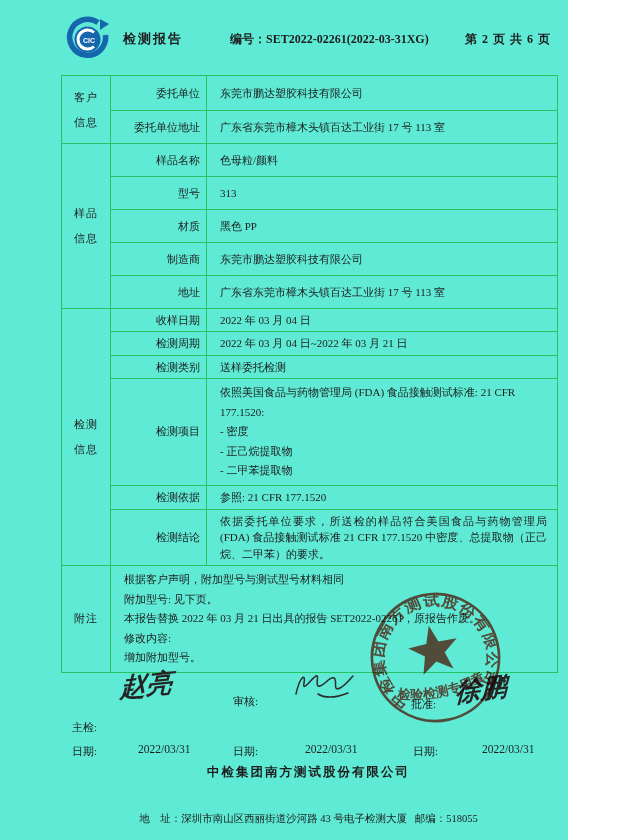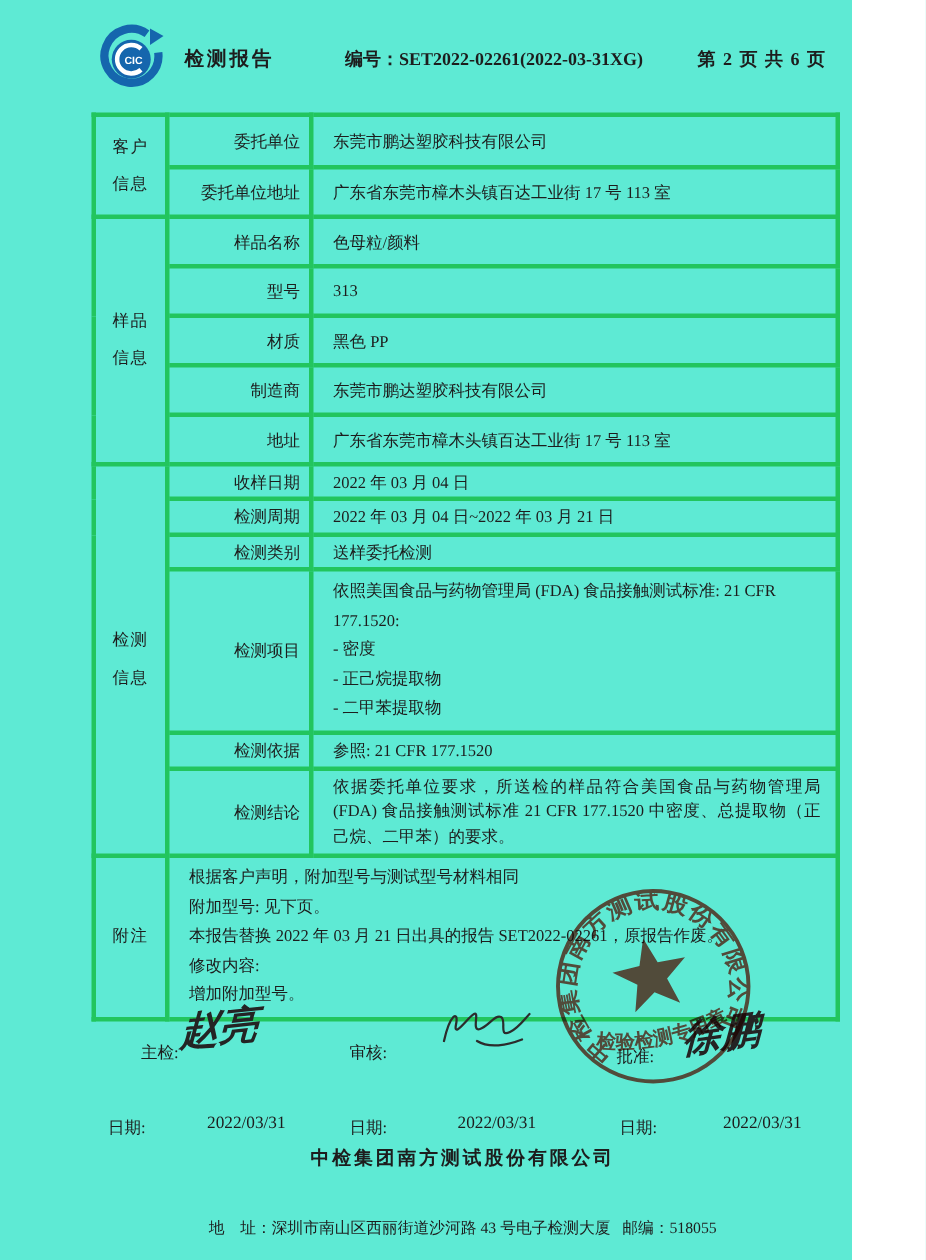--- a/index.html
+++ b/index.html
@@ -17,7 +17,7 @@
     position:absolute;left:61px;top:75px;width:496px;
     border-collapse:collapse;table-layout:fixed;
   }
-  .tbl td{border:3px solid #22c55e;font-size:11px;vertical-align:middle;overflow:hidden;}
+  .tbl td{border:1px solid #22c55e;font-size:11px;vertical-align:middle;overflow:hidden;}
   .tbl td.sec{text-align:center;white-space:pre-line;line-height:25px;letter-spacing:1px;padding:0;}
   .tbl td.f{padding:2px 6px 2px 12px;text-align:right;}
   .tbl td.v{padding:2px 10px 2px 13px;}

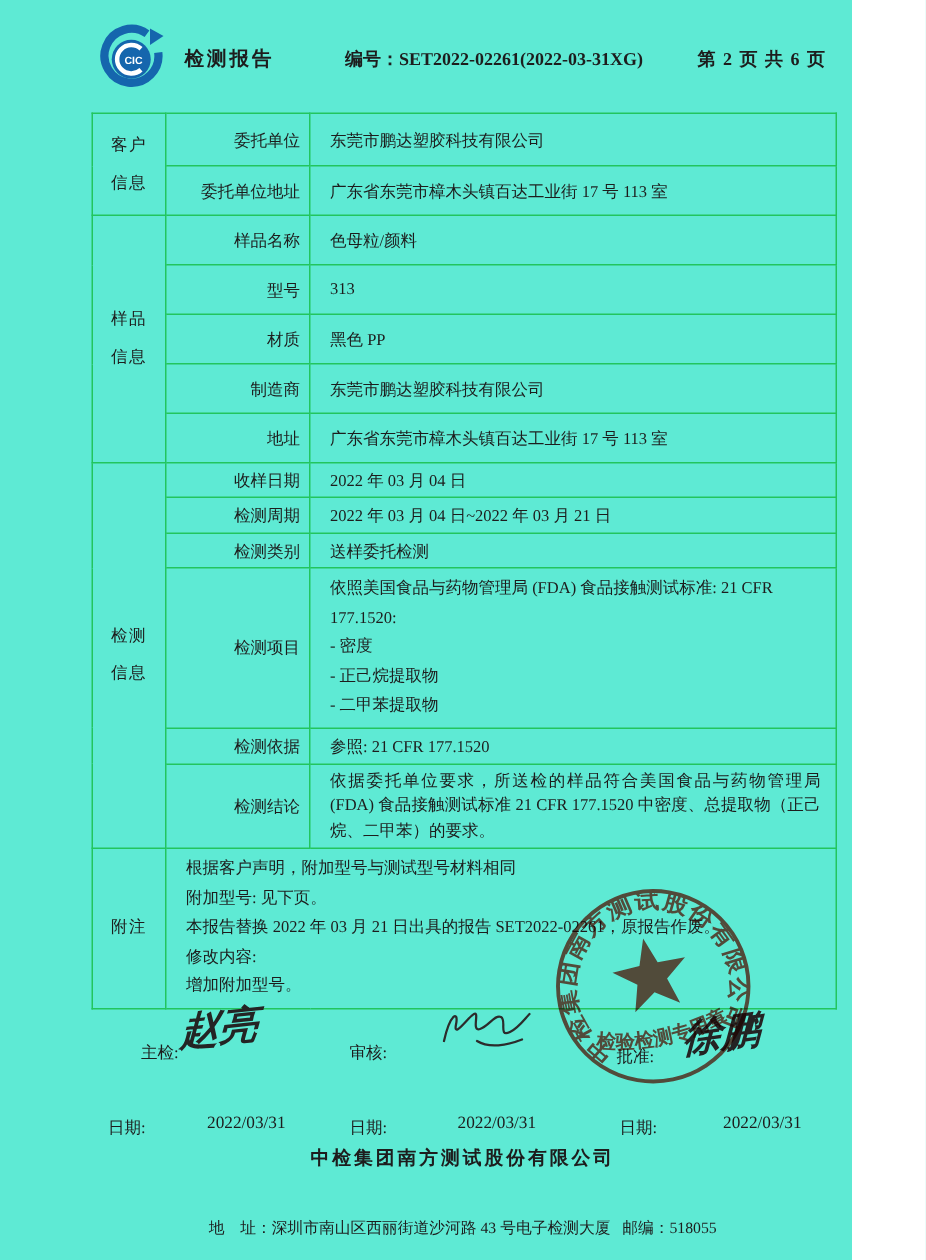--- a/index.html
+++ b/index.html
@@ -153,7 +153,7 @@
   </table>
 
   <div class="signoff">
-    <span class="lbl" style="left:72px;top:694px;margin-left:22px;">主检:</span>
+    <span class="lbl" style="left:72px;top:720px;">主检:</span>
     <span class="autograph" style="left:120px;top:668px;">赵亮</span>
 
     <span class="lbl" style="left:233px;top:694px;">审核:</span>

